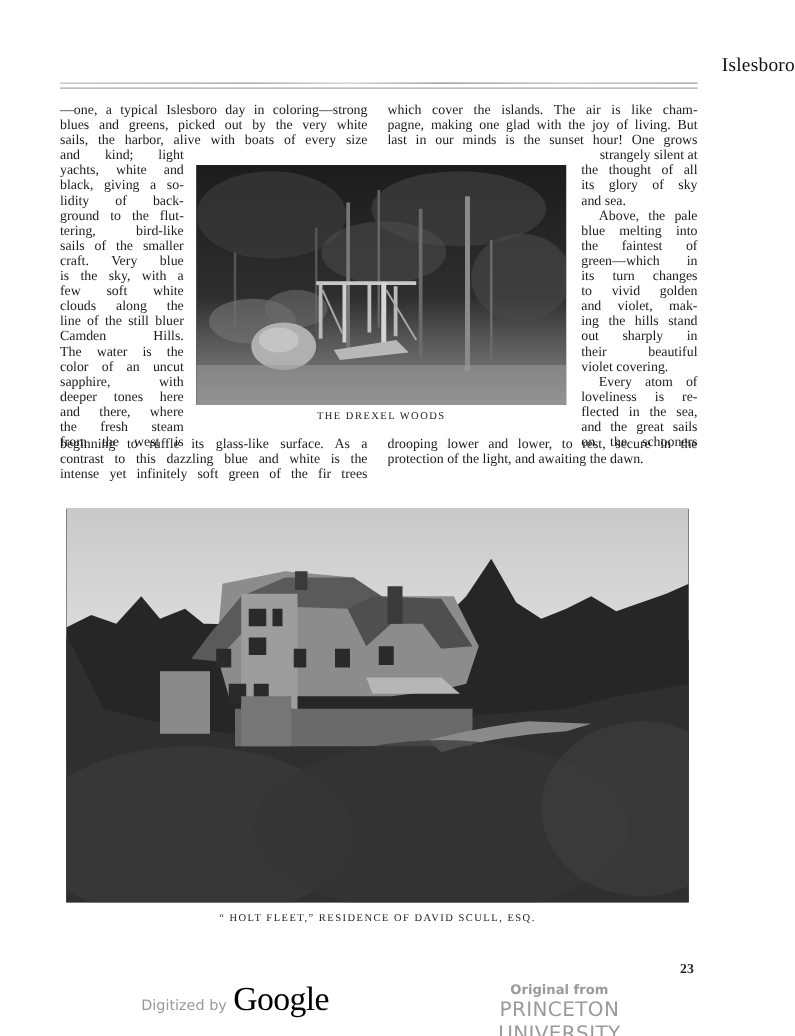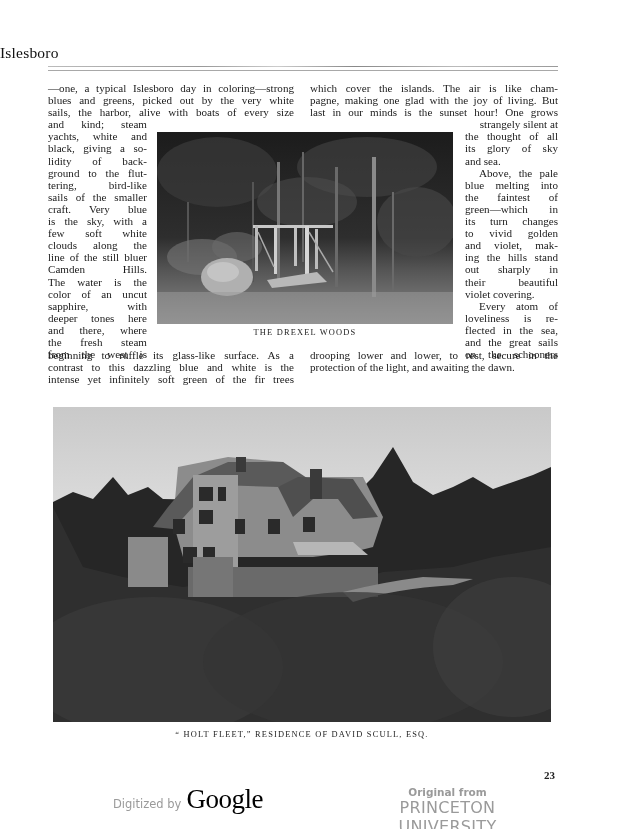--- a/index.html
+++ b/index.html
@@ -6,7 +6,7 @@
   body { width: 636px; height: 829px; position: relative; overflow: hidden;
          font-family: "Liberation Serif", "DejaVu Serif", serif; color: #1a1a1a; }
   .abs { position: absolute; }
-  .running-head { left: 0; width: 636px; top: 44px; text-align: left; font-size: 15.5px; letter-spacing: 0.2px; color: #111; }
+  .running-head { left: 0; width: 636px; top: 44px; text-align: right; font-size: 15.5px; letter-spacing: 0.2px; color: #111; }
   .rule { left: 48px; width: 510px; height: 1px; background: #9a9a9a; }
   .rule.r1 { top: 66px; background: linear-gradient(90deg,#bbb 0%,#999 30%,#ccc 45%,#888 60%,#bbb 80%,#999 100%); }
   .rule.r2 { top: 70px; background: #a8a8a8; }

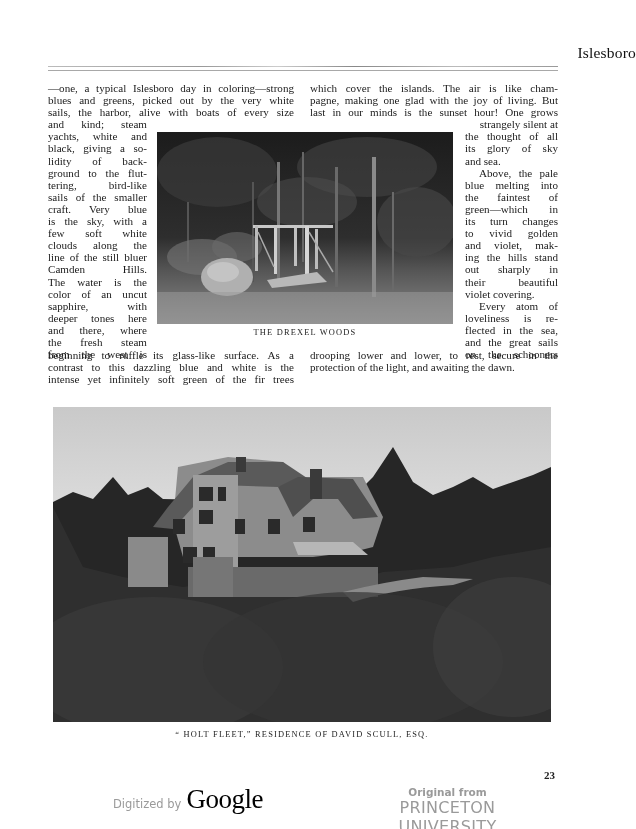--- a/index.html
+++ b/index.html
@@ -46,7 +46,7 @@
 </div>
 
 <div class="abs col-text" style="left:48px; top:118.3px; width:99px;">
-  <span class="line">and kind; steam</span>
+  <span class="line">and kind; light</span>
   <span class="line">yachts, white and</span>
   <span class="line">black, giving a so-</span>
   <span class="line">lidity of back-</span>

